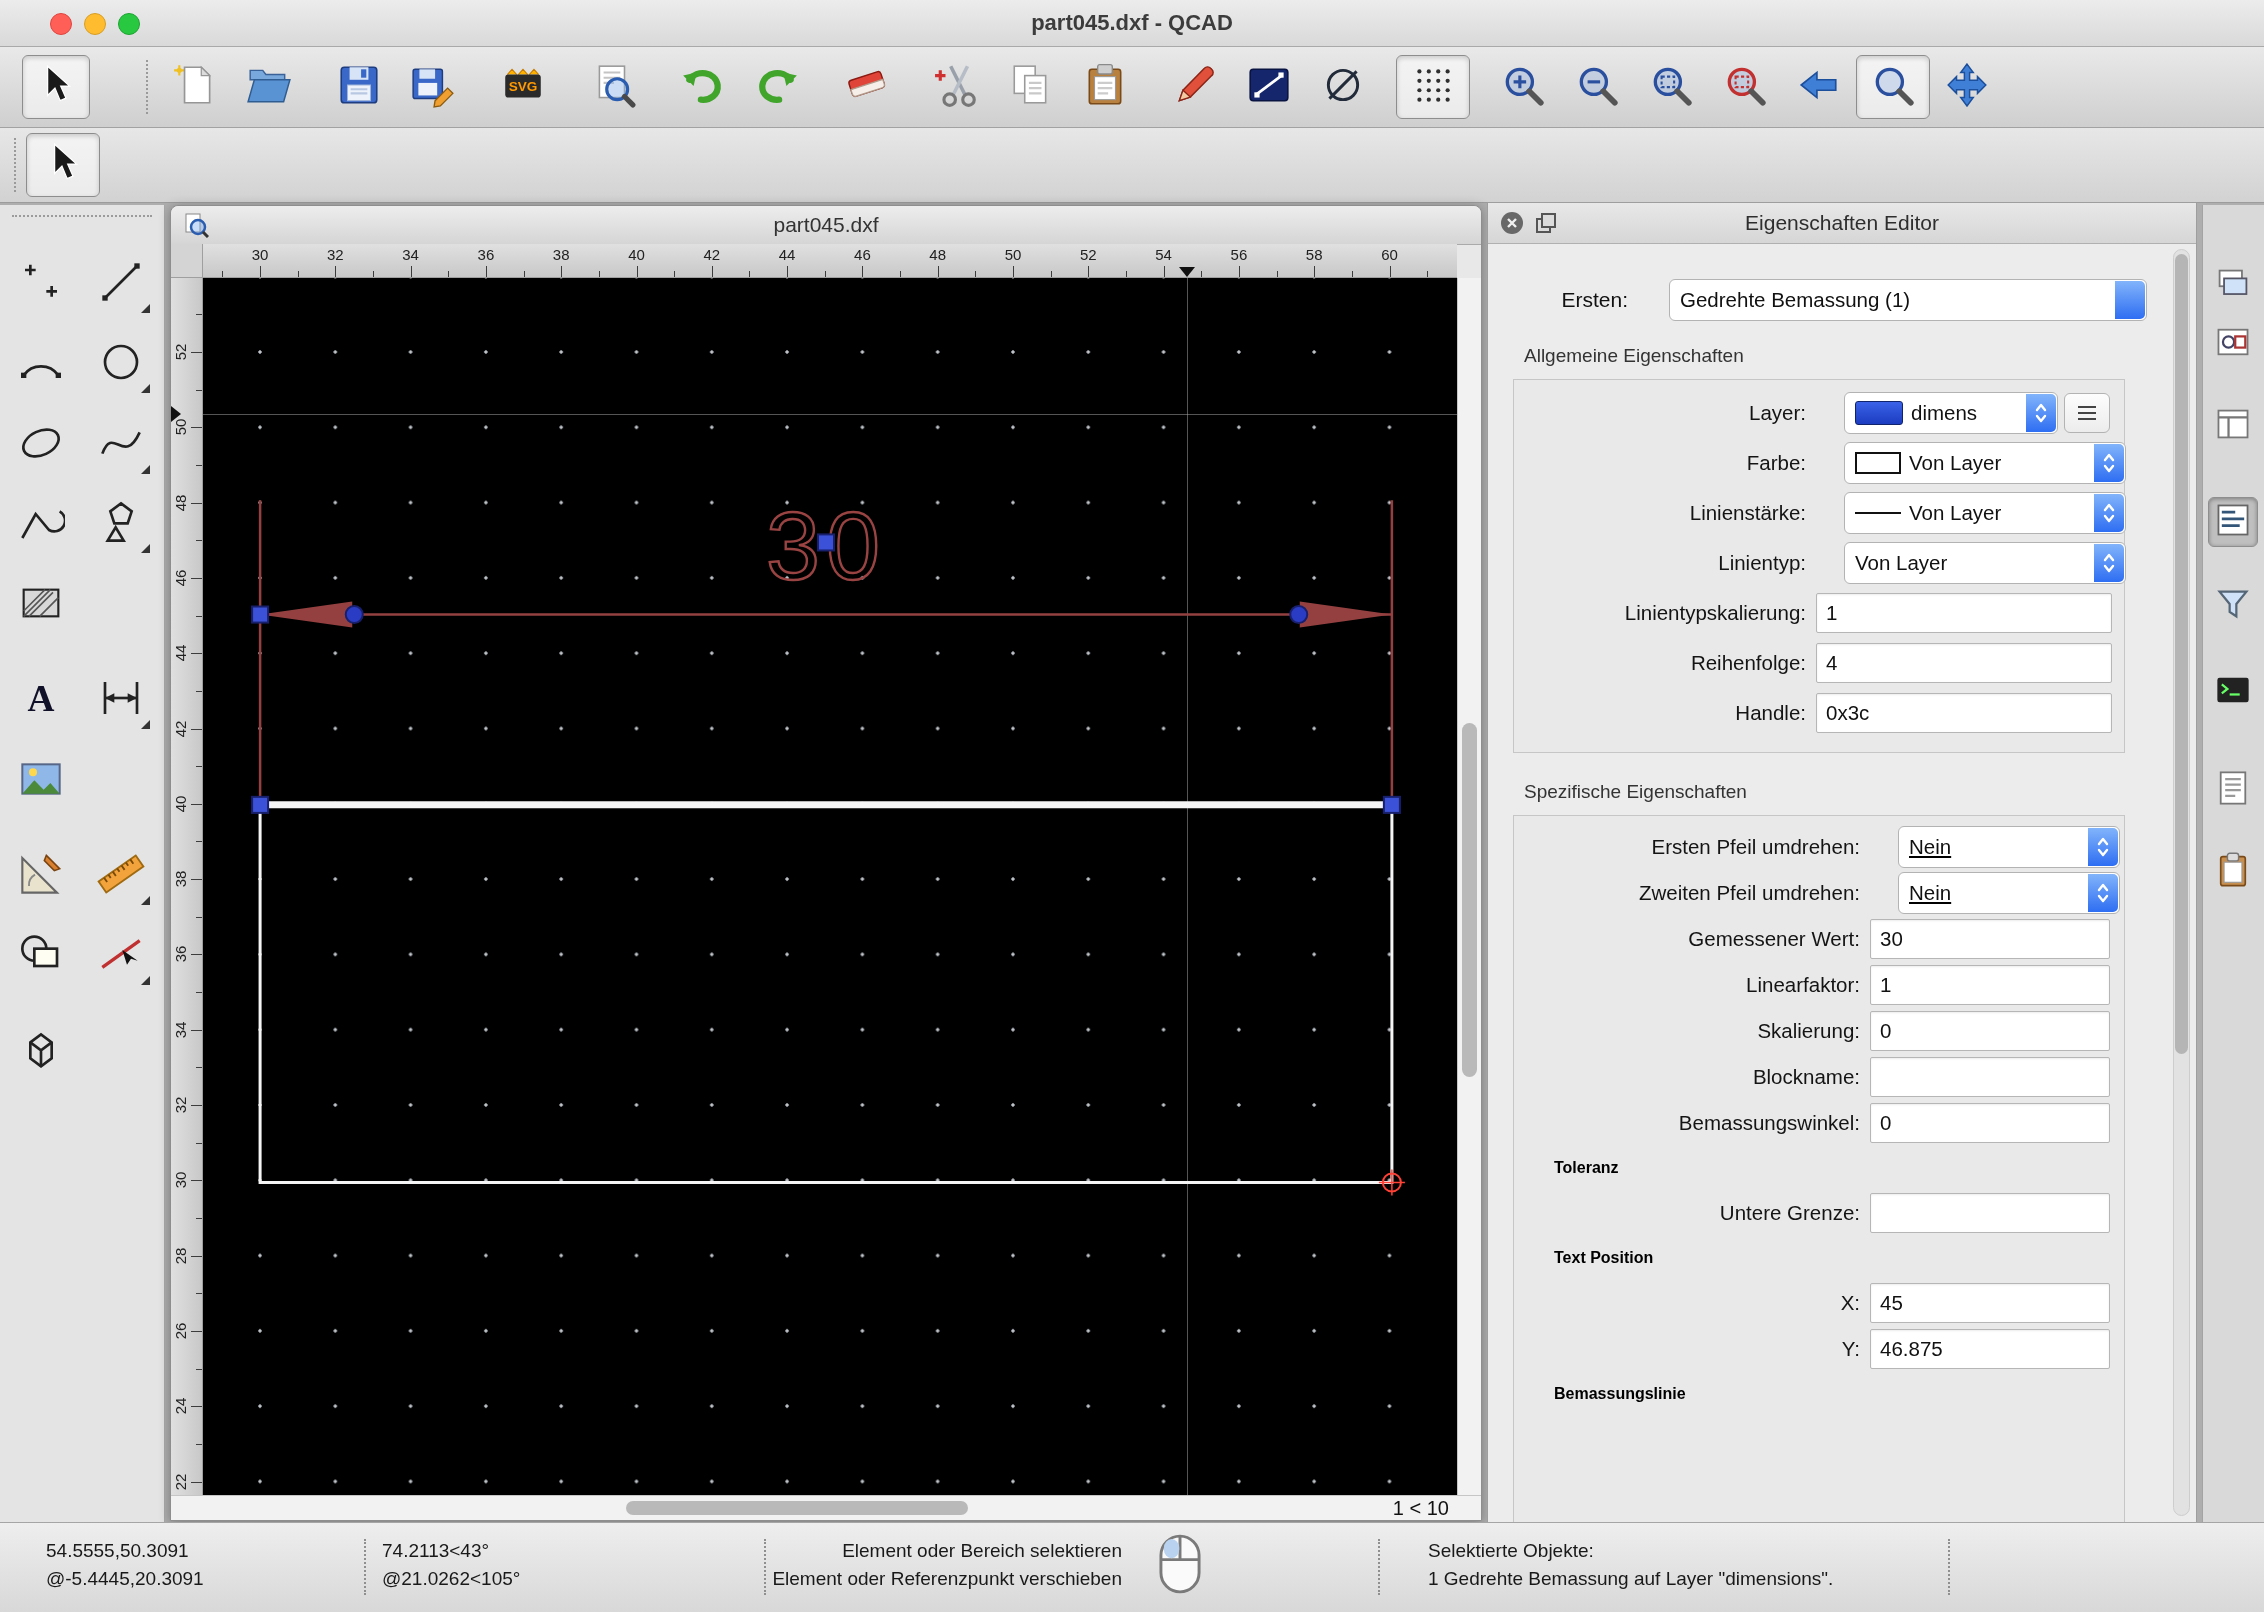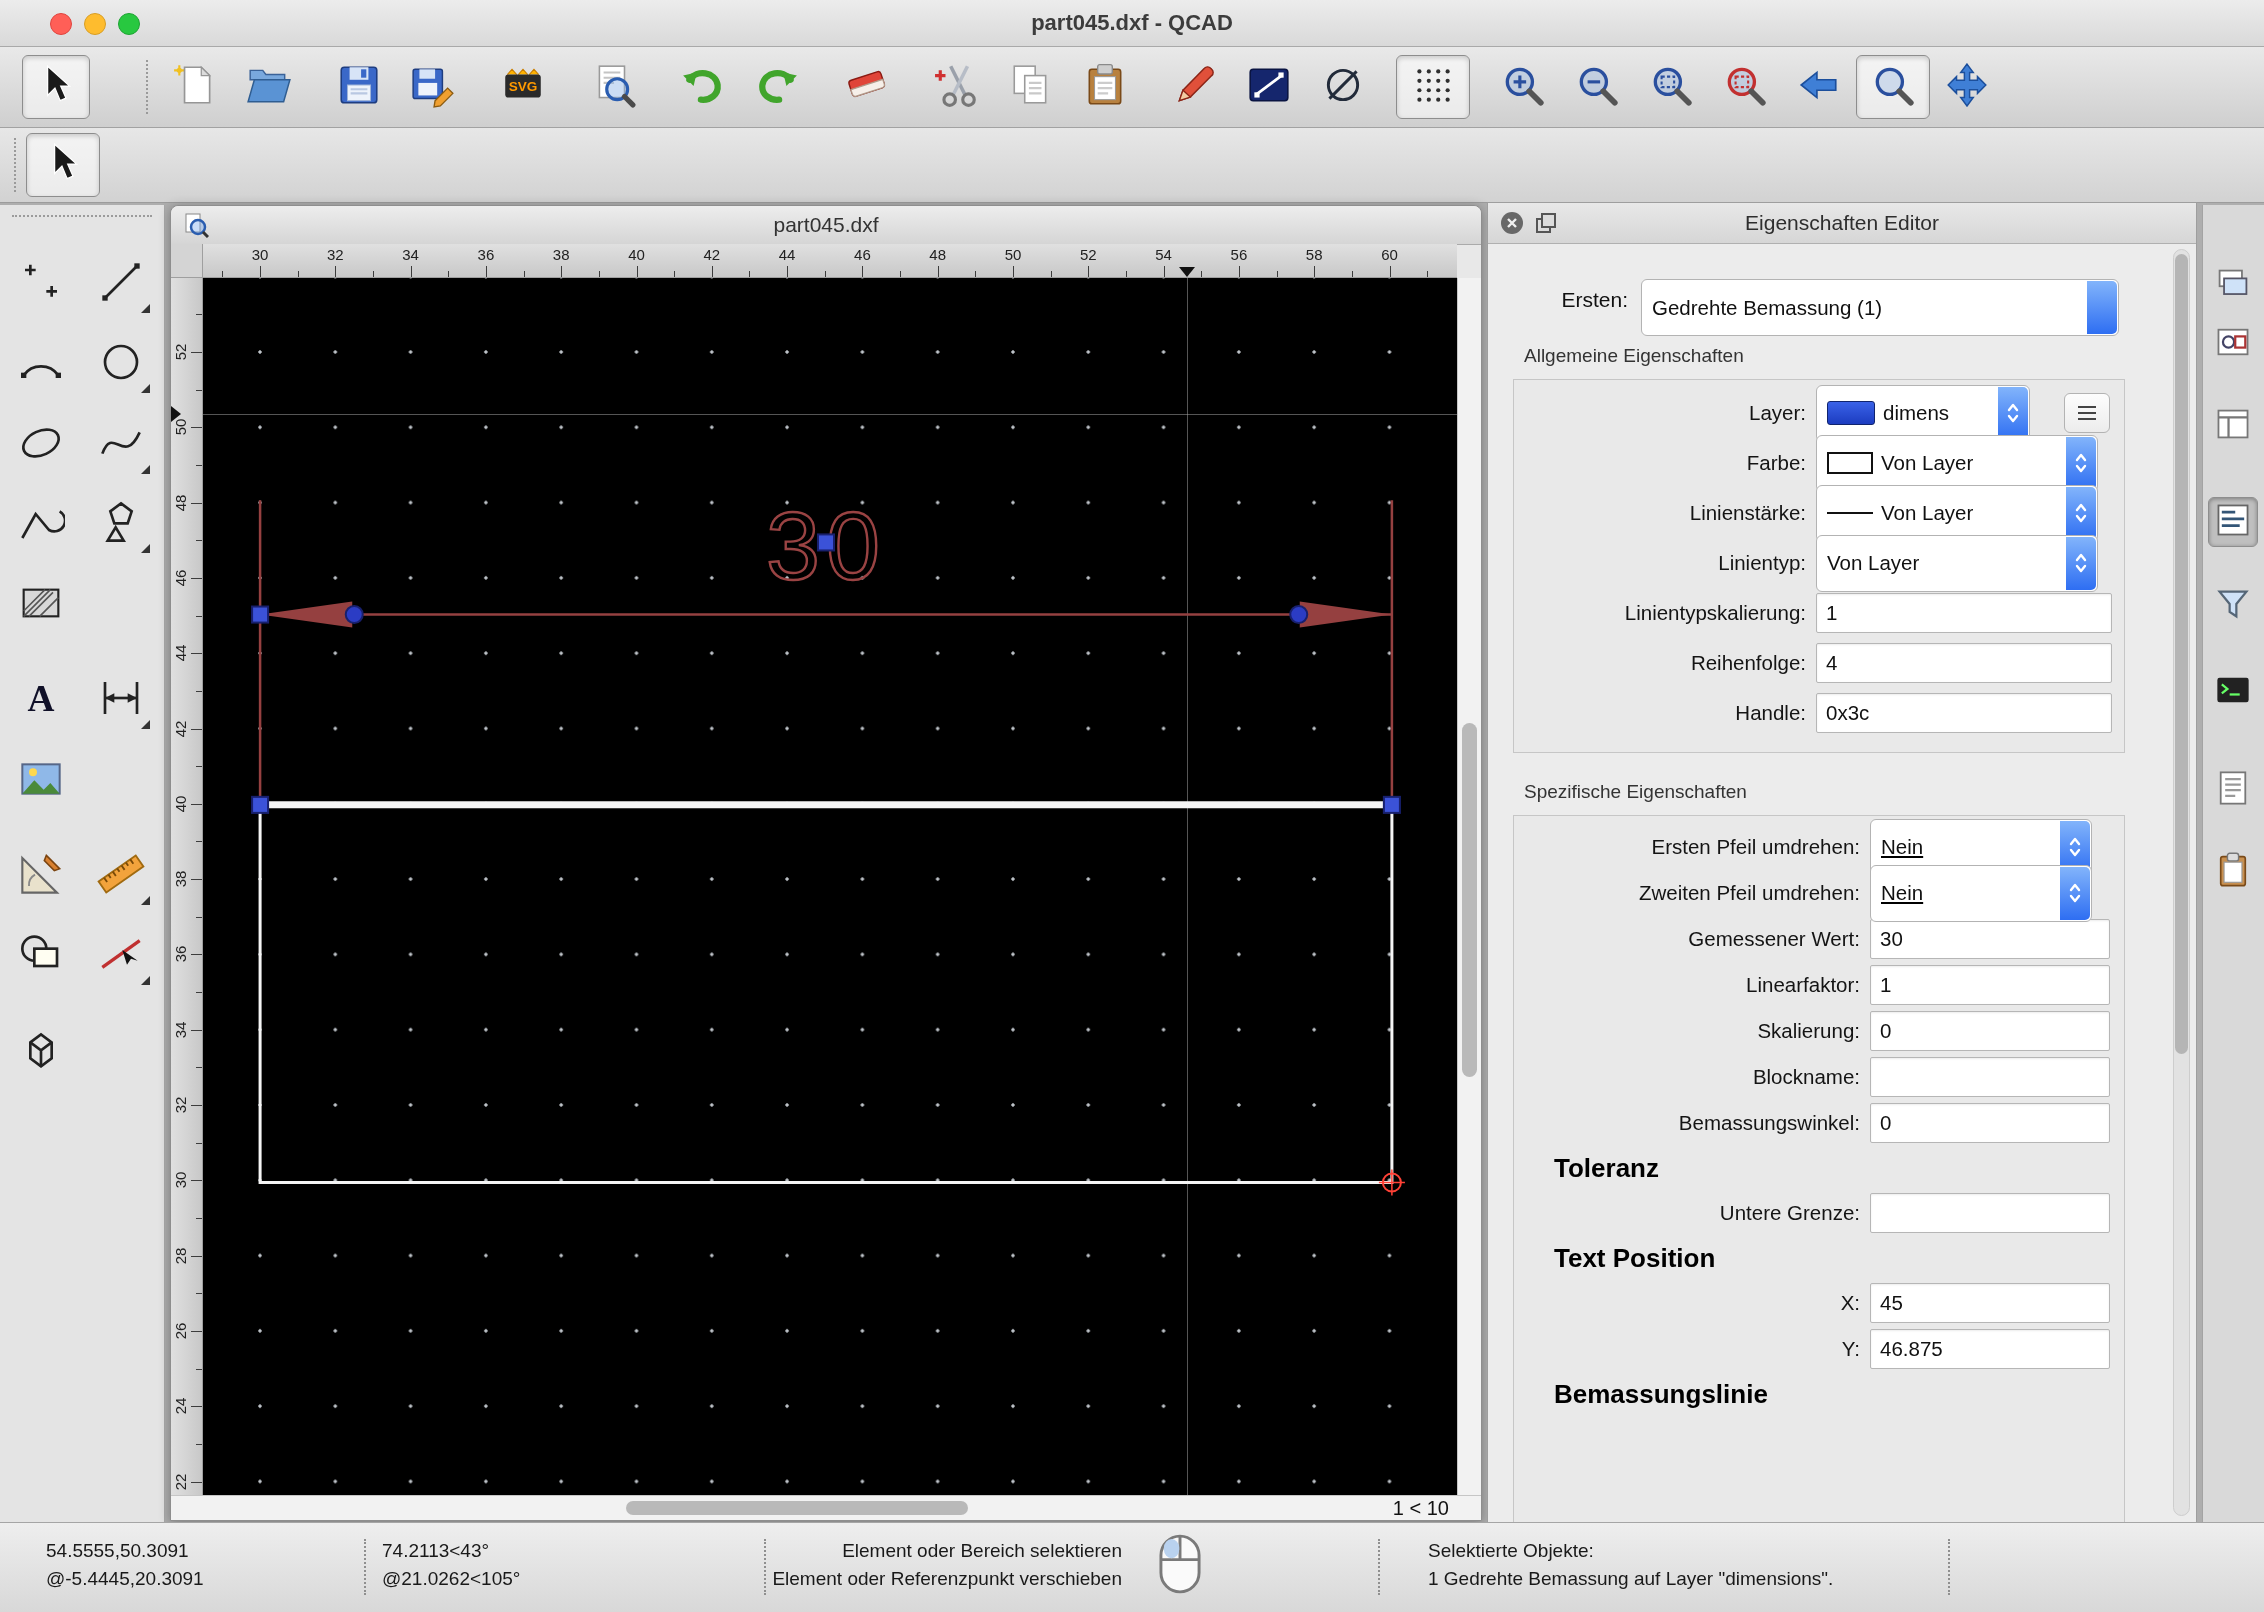--- a/index.html
+++ b/index.html
@@ -118,9 +118,9 @@
   #group2 .plabel{width:332px;}
   .pheading{font-size:26px;font-weight:bold;color:#000;padding-left:26px;height:44px;
     display:flex;align-items:center;}
-  .combo{height:57px;background:#fff;border:1px solid #b3b3b3;border-radius:6px;
+  .combo{height:42px;background:#fff;border:1px solid #b3b3b3;border-radius:6px;
     display:flex;align-items:center;position:relative;padding-left:10px;
-    box-sizing:border-box;flex:0 0 auto;}
+    box-sizing:border-box;flex:0 0 auto;margin-left:28px;}
   .combo .cval{font-size:20.5px;color:#111;white-space:nowrap;}
   .spin{position:absolute;right:1px;top:1px;bottom:1px;width:30px;border-radius:0 5px 5px 0;
     background:linear-gradient(#82b4fb,#2e6ef2);display:flex;align-items:center;

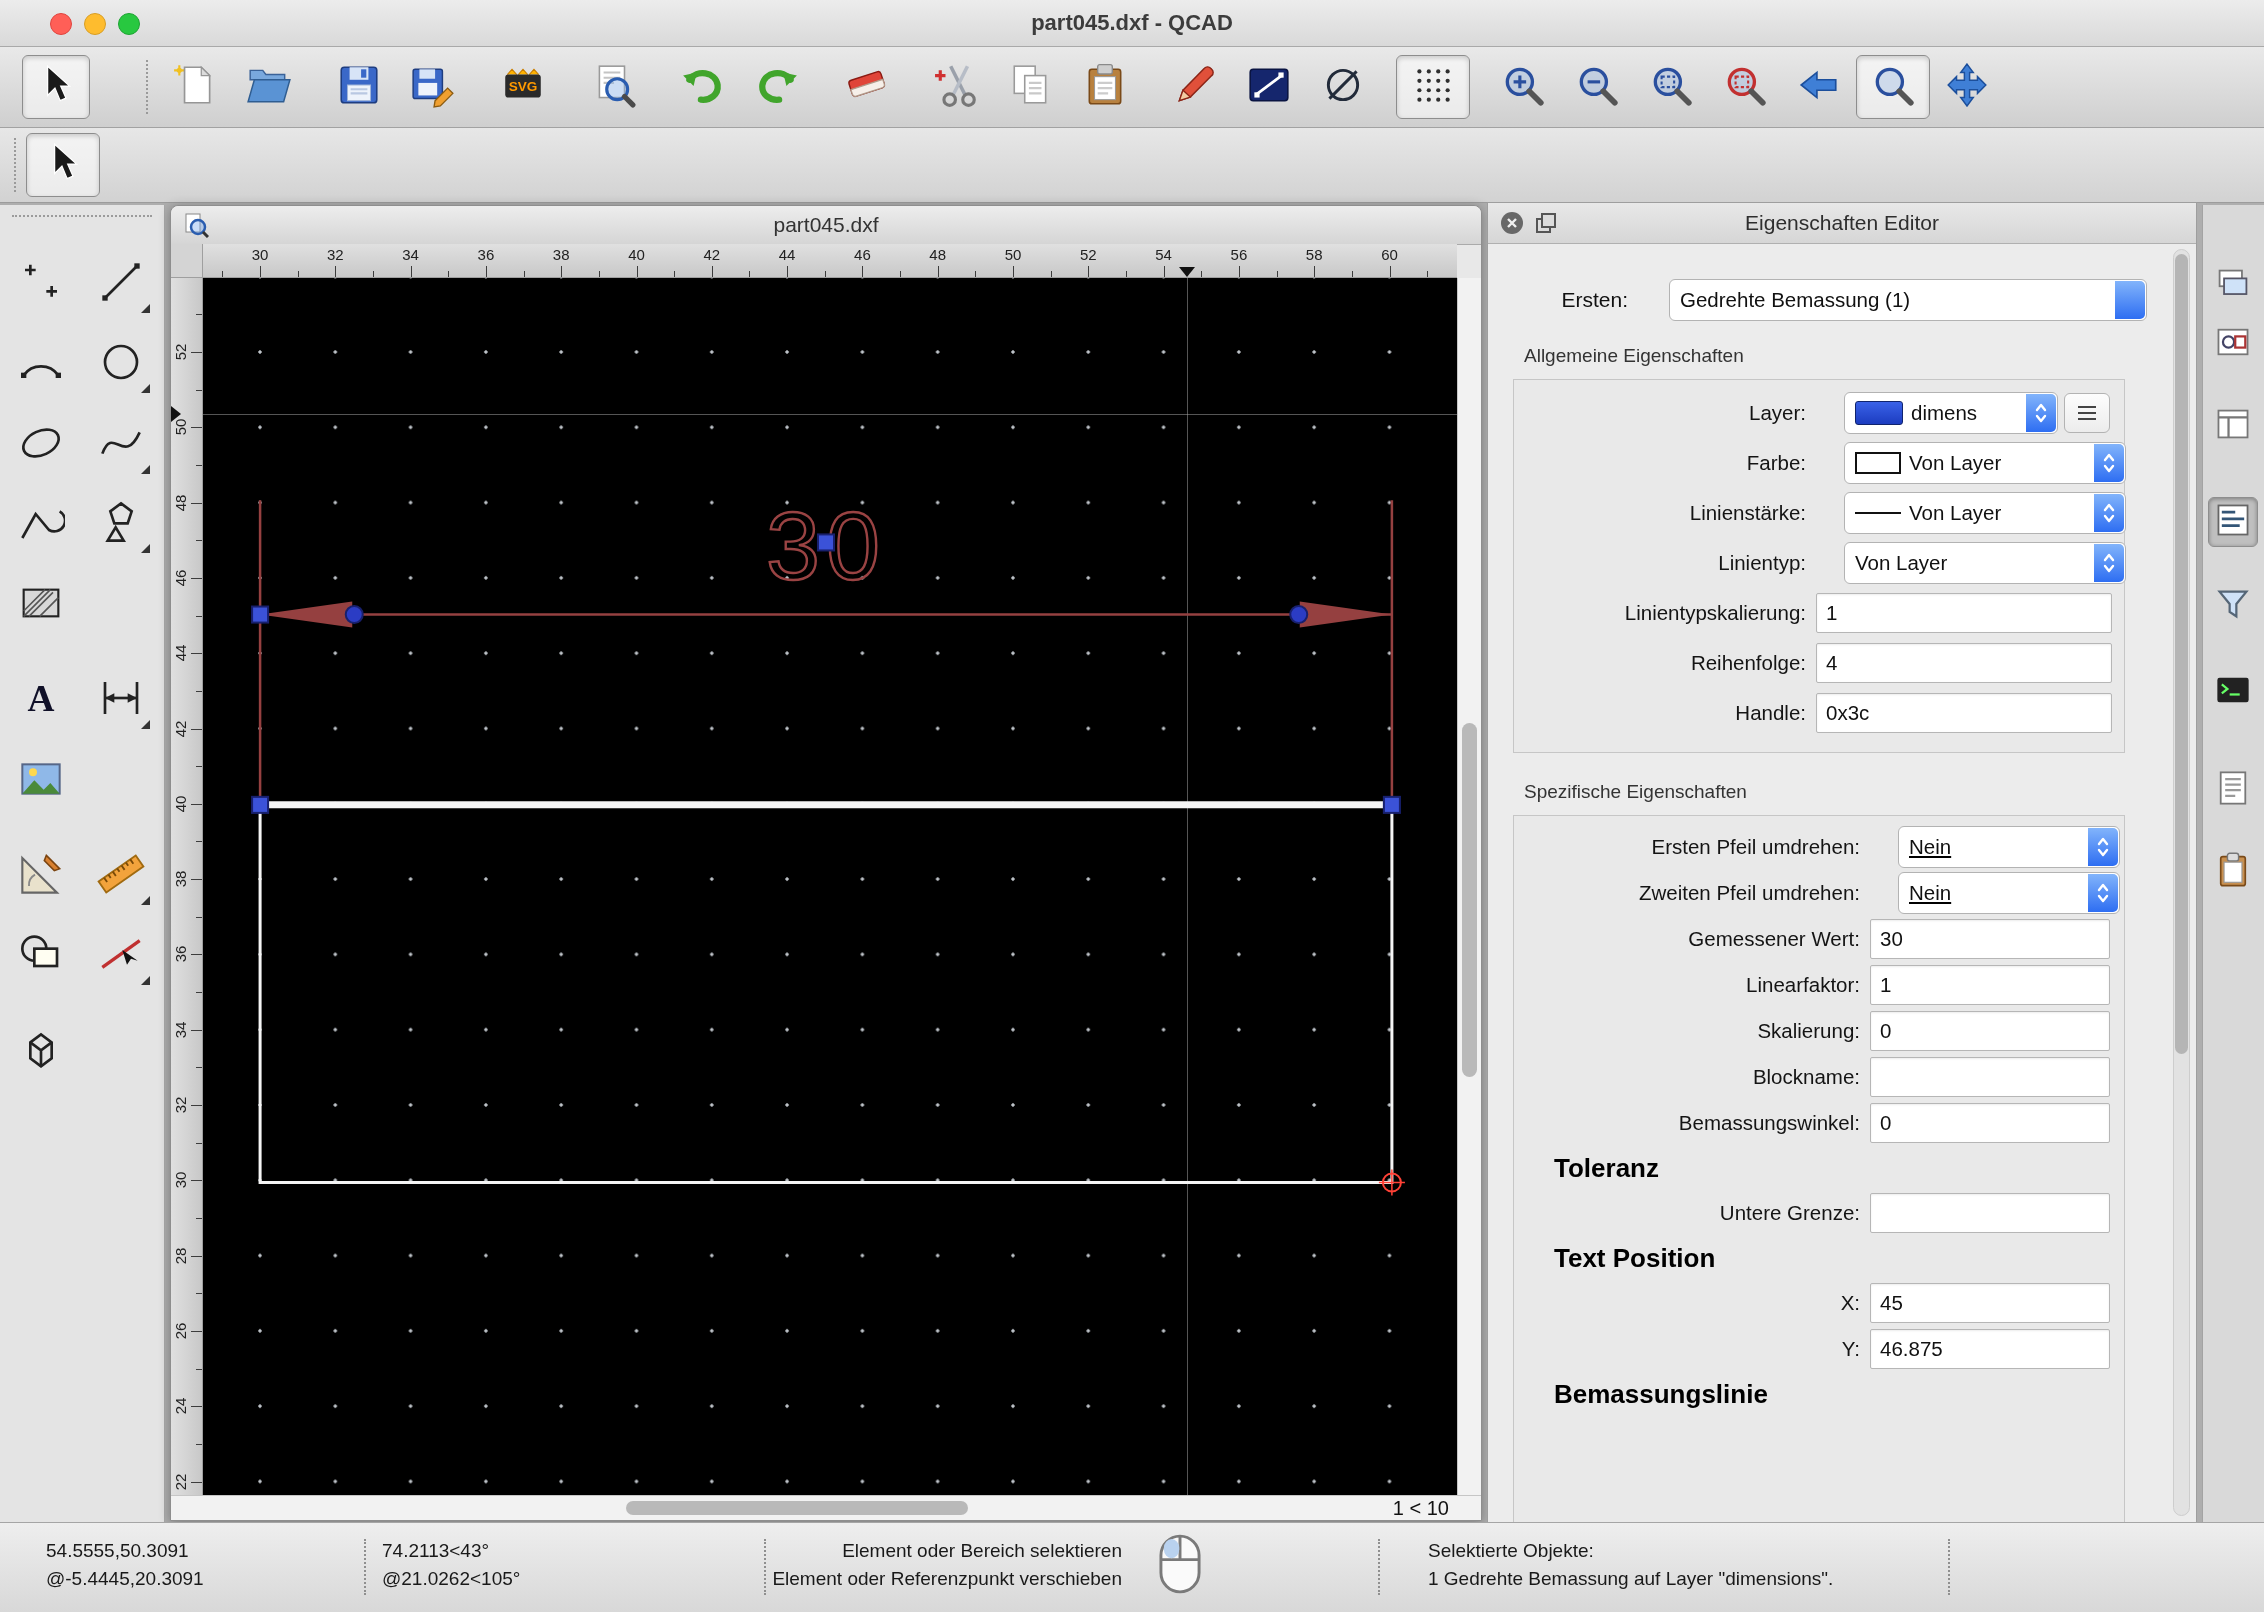--- a/index.html
+++ b/index.html
@@ -116,7 +116,7 @@
   .plabel{text-align:right;padding-right:10px;font-size:20.5px;color:#141414;flex:0 0 auto;}
   #group1 .plabel{width:278px;}
   #group2 .plabel{width:332px;}
-  .pheading{font-size:26px;font-weight:bold;color:#000;padding-left:26px;height:44px;
+  .pheading{font-size:16px;font-weight:bold;color:#000;padding-left:26px;height:44px;
     display:flex;align-items:center;}
   .combo{height:42px;background:#fff;border:1px solid #b3b3b3;border-radius:6px;
     display:flex;align-items:center;position:relative;padding-left:10px;

